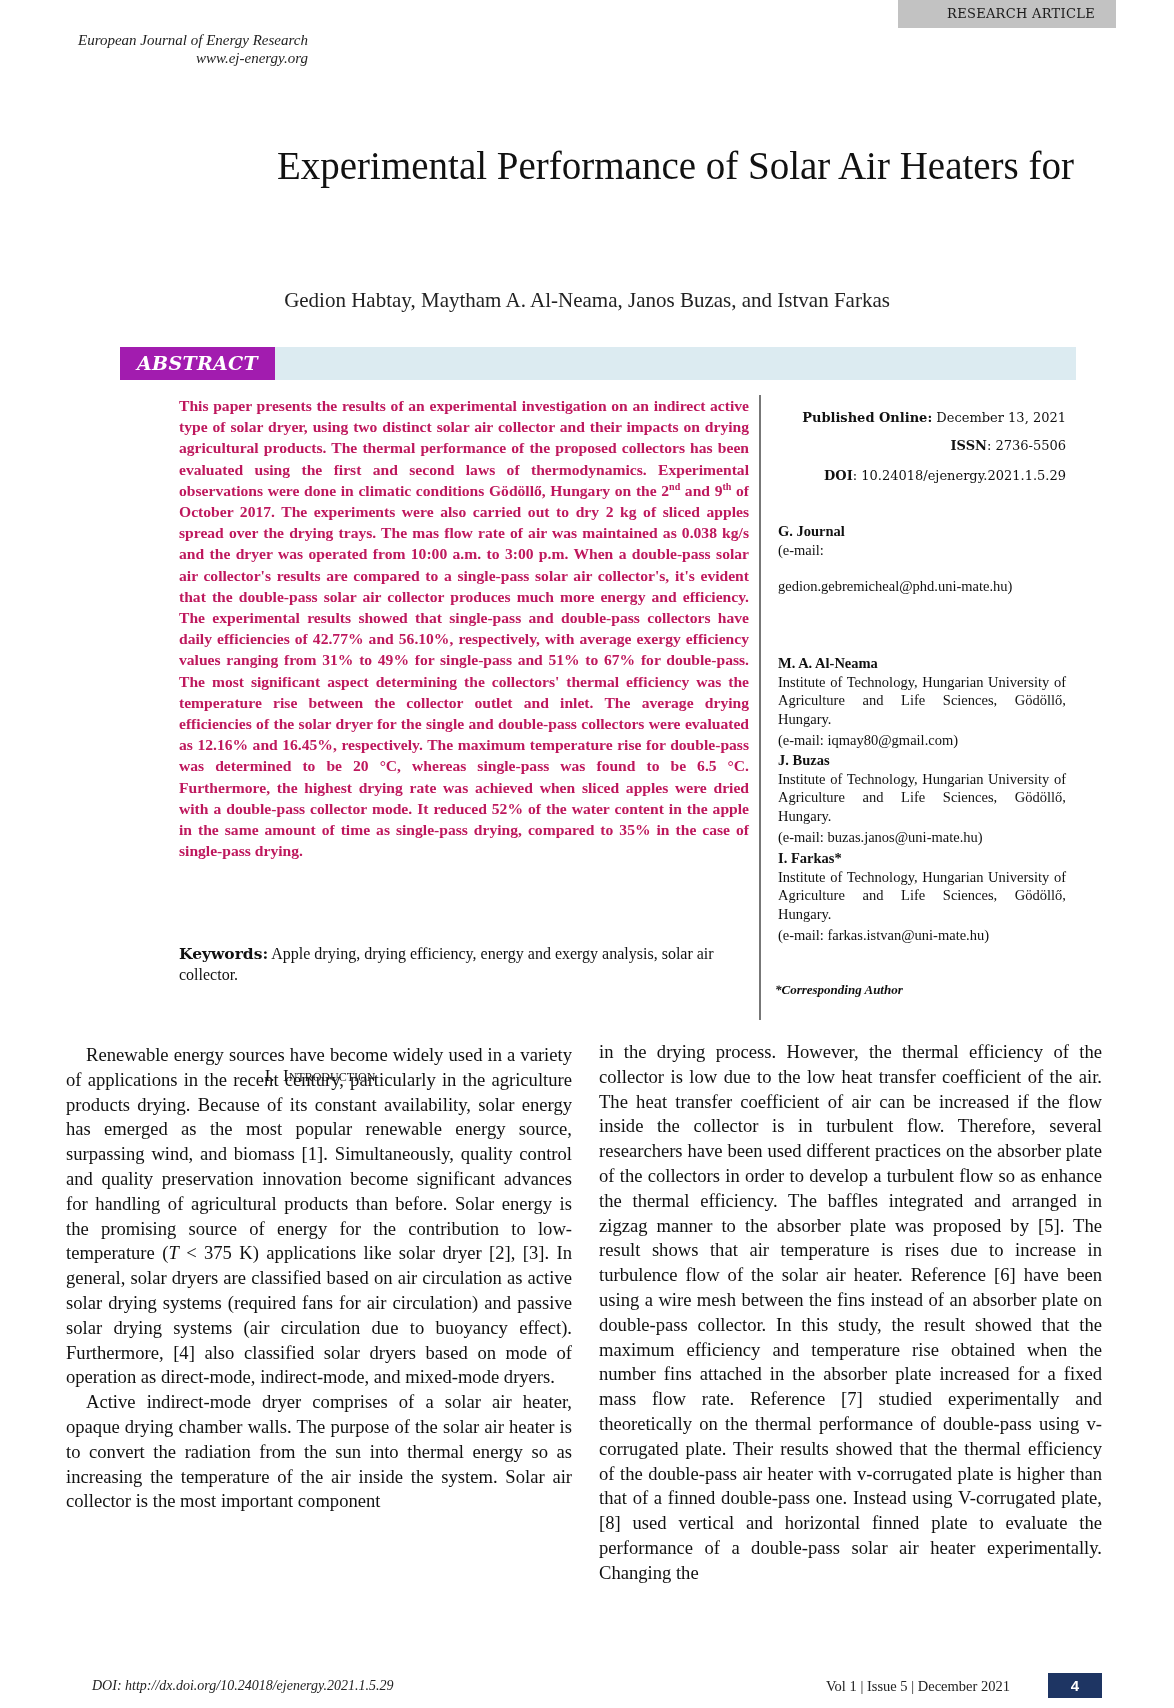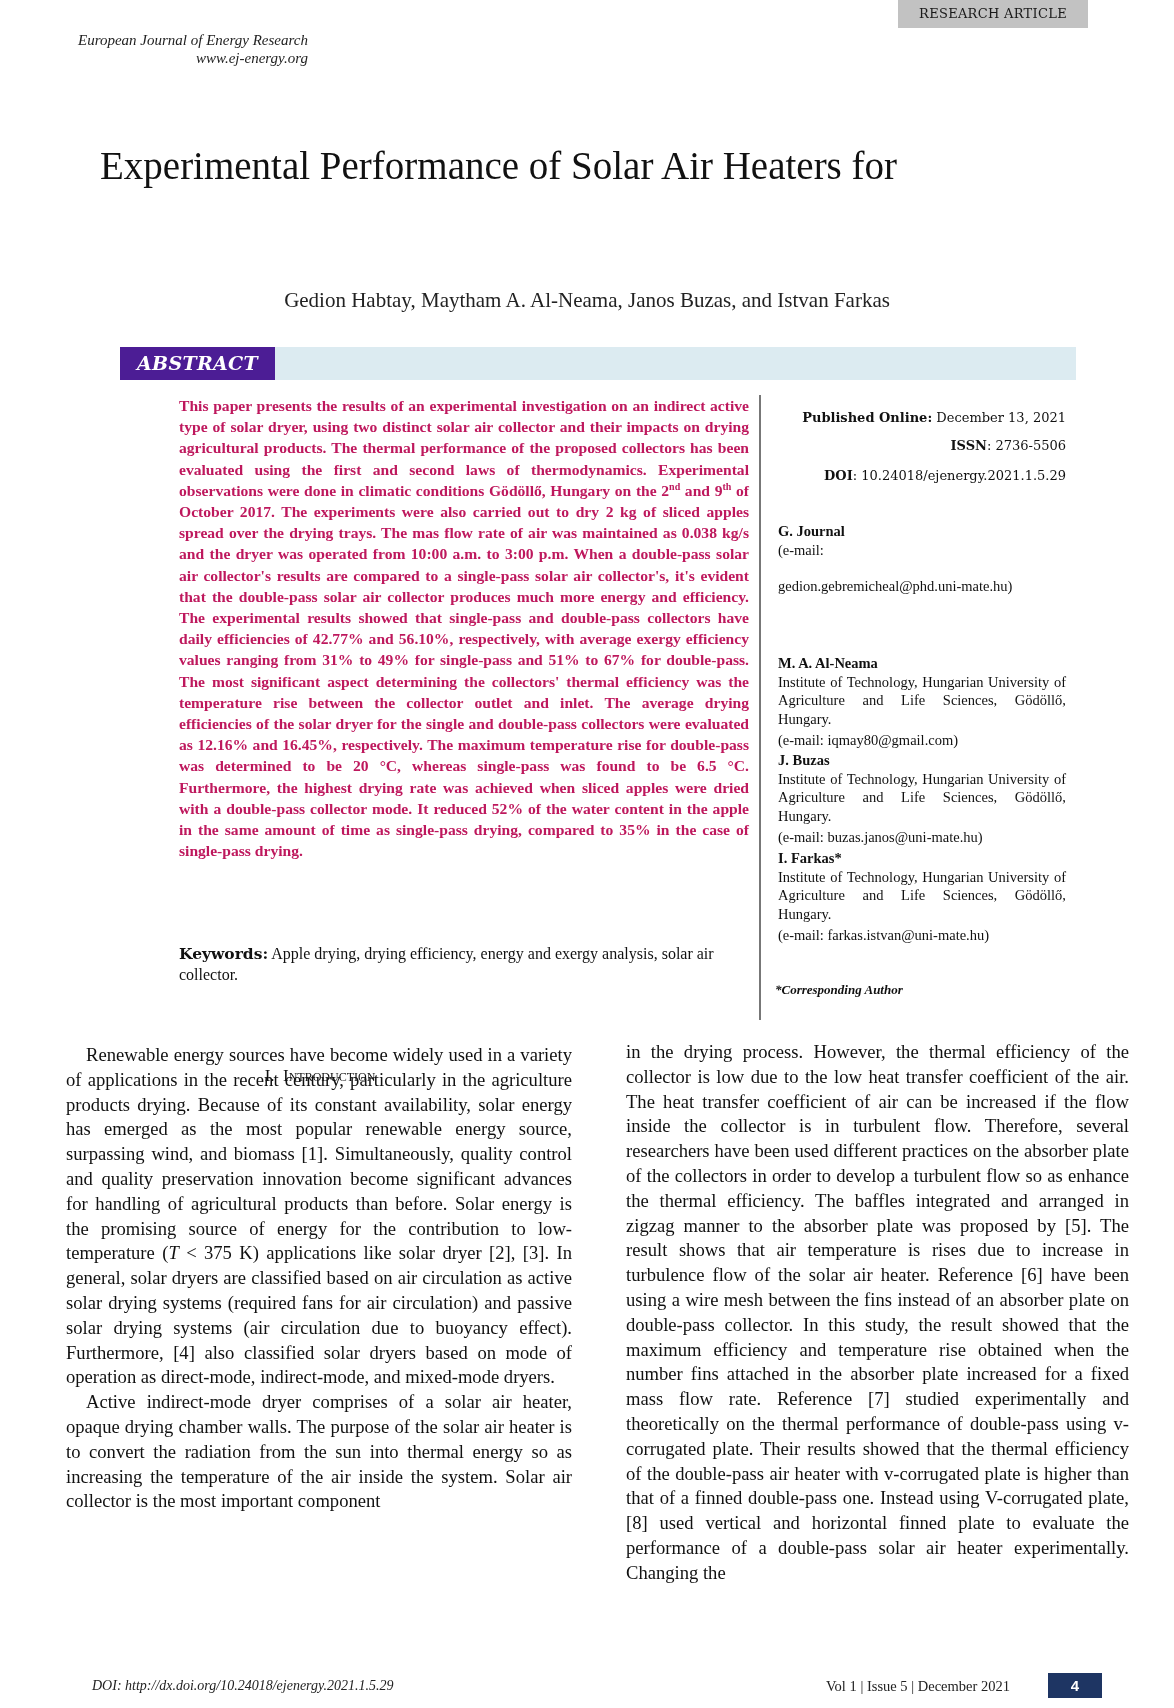--- a/index.html
+++ b/index.html
@@ -6,7 +6,7 @@
   body { width: 1174px; height: 1708px; position: relative; overflow: hidden; font-family: "Liberation Serif", serif; color: #111; }
   .abs { position: absolute; }
   .journal { left: 78px; top: 31px; font-style: italic; font-size: 15px; line-height: 18px; color: #222; text-align: right; }
-  .badge { left: 898px; top: 0; width: 190px; height: 28px; background: #c2c2c2; text-align: center; font-family: "DejaVu Serif", serif; font-size: 13px; line-height: 27px; letter-spacing: 0.3px; color: #1a1a1a; }
+  .badge { left: 898px; top: 0; width: 190px; height: 28px; background: #c2c2c2; text-align: center; font-family: "DejaVu Serif", serif; font-size: 13px; line-height: 27px; letter-spacing: 0.3px; color: #1a1a1a; padding-left: 28px; }
   .title { left: 100px; top: 143px; width: 974px; text-align: left; font-size: 39px; line-height: 46px; color: #111; }
   .authors { left: 100px; top: 288px; width: 974px; text-align: center; font-size: 21px; color: #222; }
   .abs-bar { left: 120px; top: 347px; width: 956px; height: 33px; background: #dcebf1; }

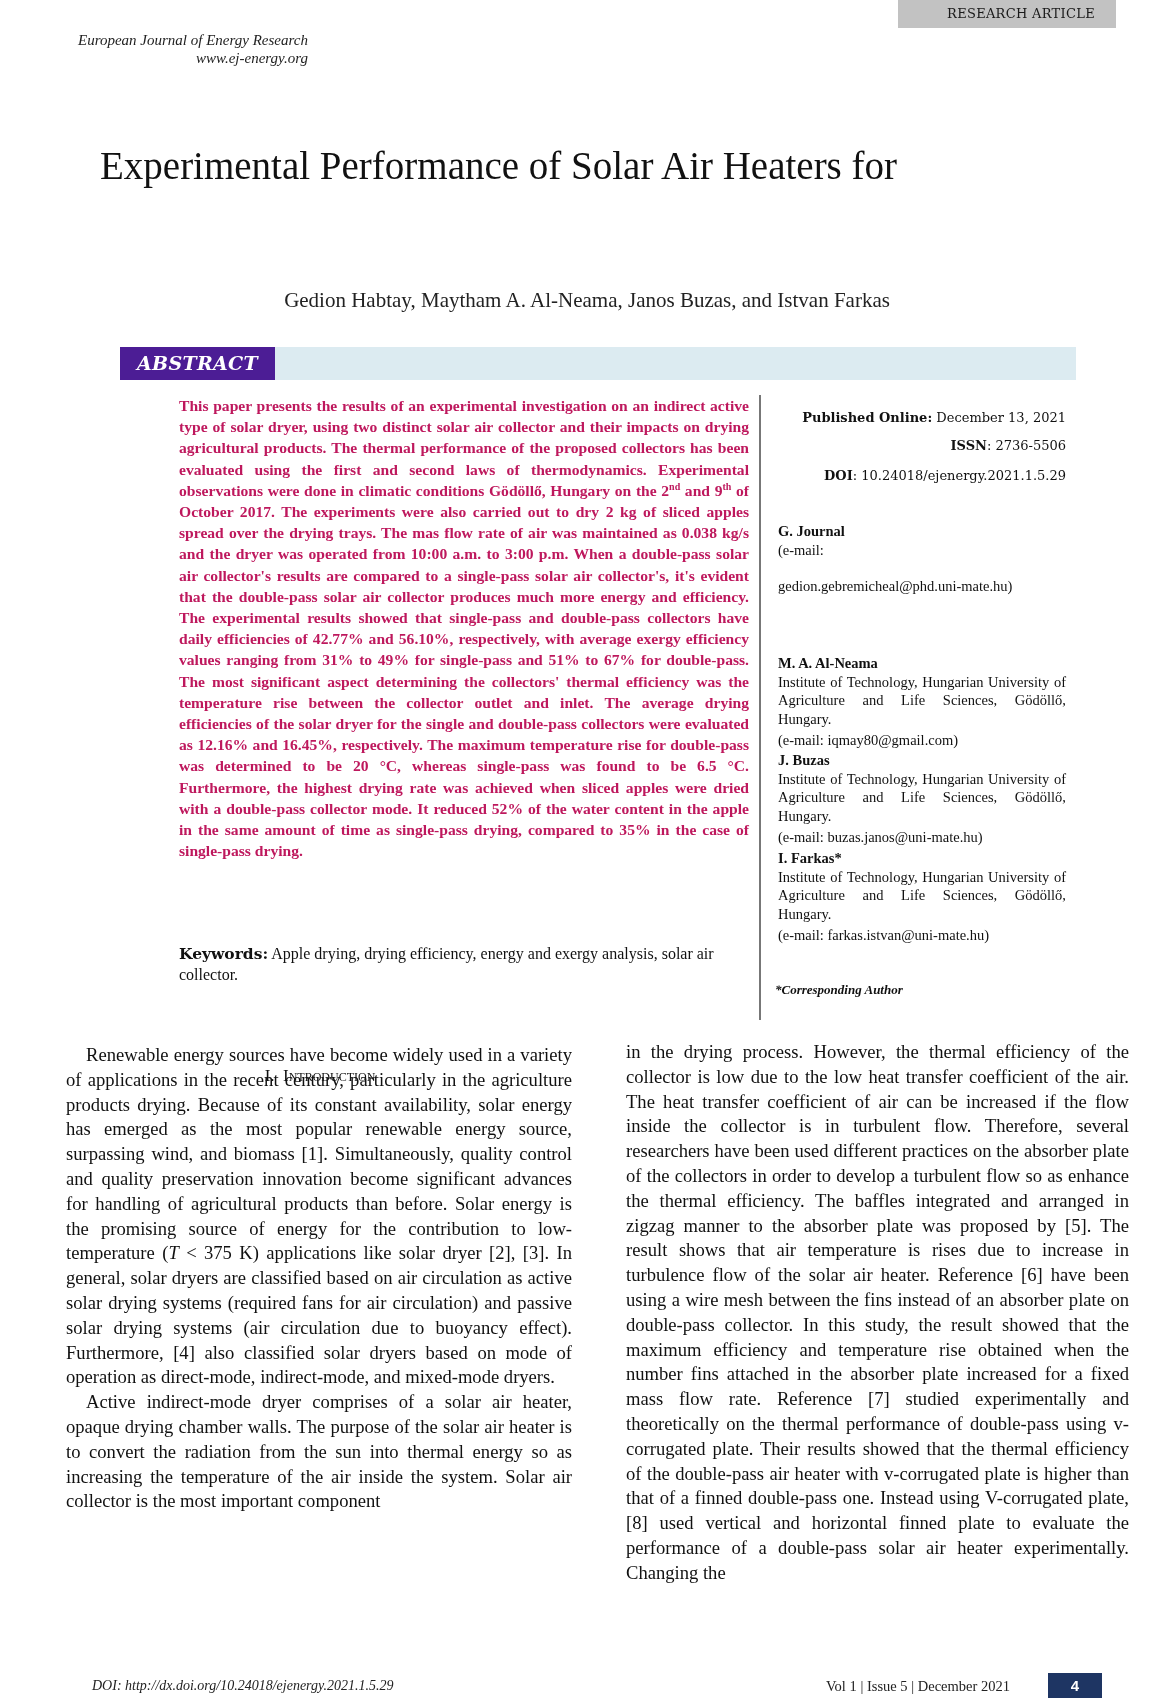--- a/index.html
+++ b/index.html
@@ -7,7 +7,7 @@
   .abs { position: absolute; }
   .journal { left: 78px; top: 31px; font-style: italic; font-size: 15px; line-height: 18px; color: #222; text-align: right; }
   .badge { left: 898px; top: 0; width: 190px; height: 28px; background: #c2c2c2; text-align: center; font-family: "DejaVu Serif", serif; font-size: 13px; line-height: 27px; letter-spacing: 0.3px; color: #1a1a1a; padding-left: 28px; }
-  .title { left: 100px; top: 143px; width: 974px; text-align: left; font-size: 39px; line-height: 46px; color: #111; }
+  .title { left: 100px; top: 143px; width: 974px; text-align: right; font-size: 39px; line-height: 46px; color: #111; }
   .authors { left: 100px; top: 288px; width: 974px; text-align: center; font-size: 21px; color: #222; }
   .abs-bar { left: 120px; top: 347px; width: 956px; height: 33px; background: #dcebf1; }
   .abs-label { left: 120px; top: 347px; width: 155px; height: 33px; background: #4c1d95; color: #fff; font-family: "DejaVu Serif", serif; font-weight: bold; font-style: italic; font-size: 19px; line-height: 33px; text-align: center; letter-spacing: 0.3px; }

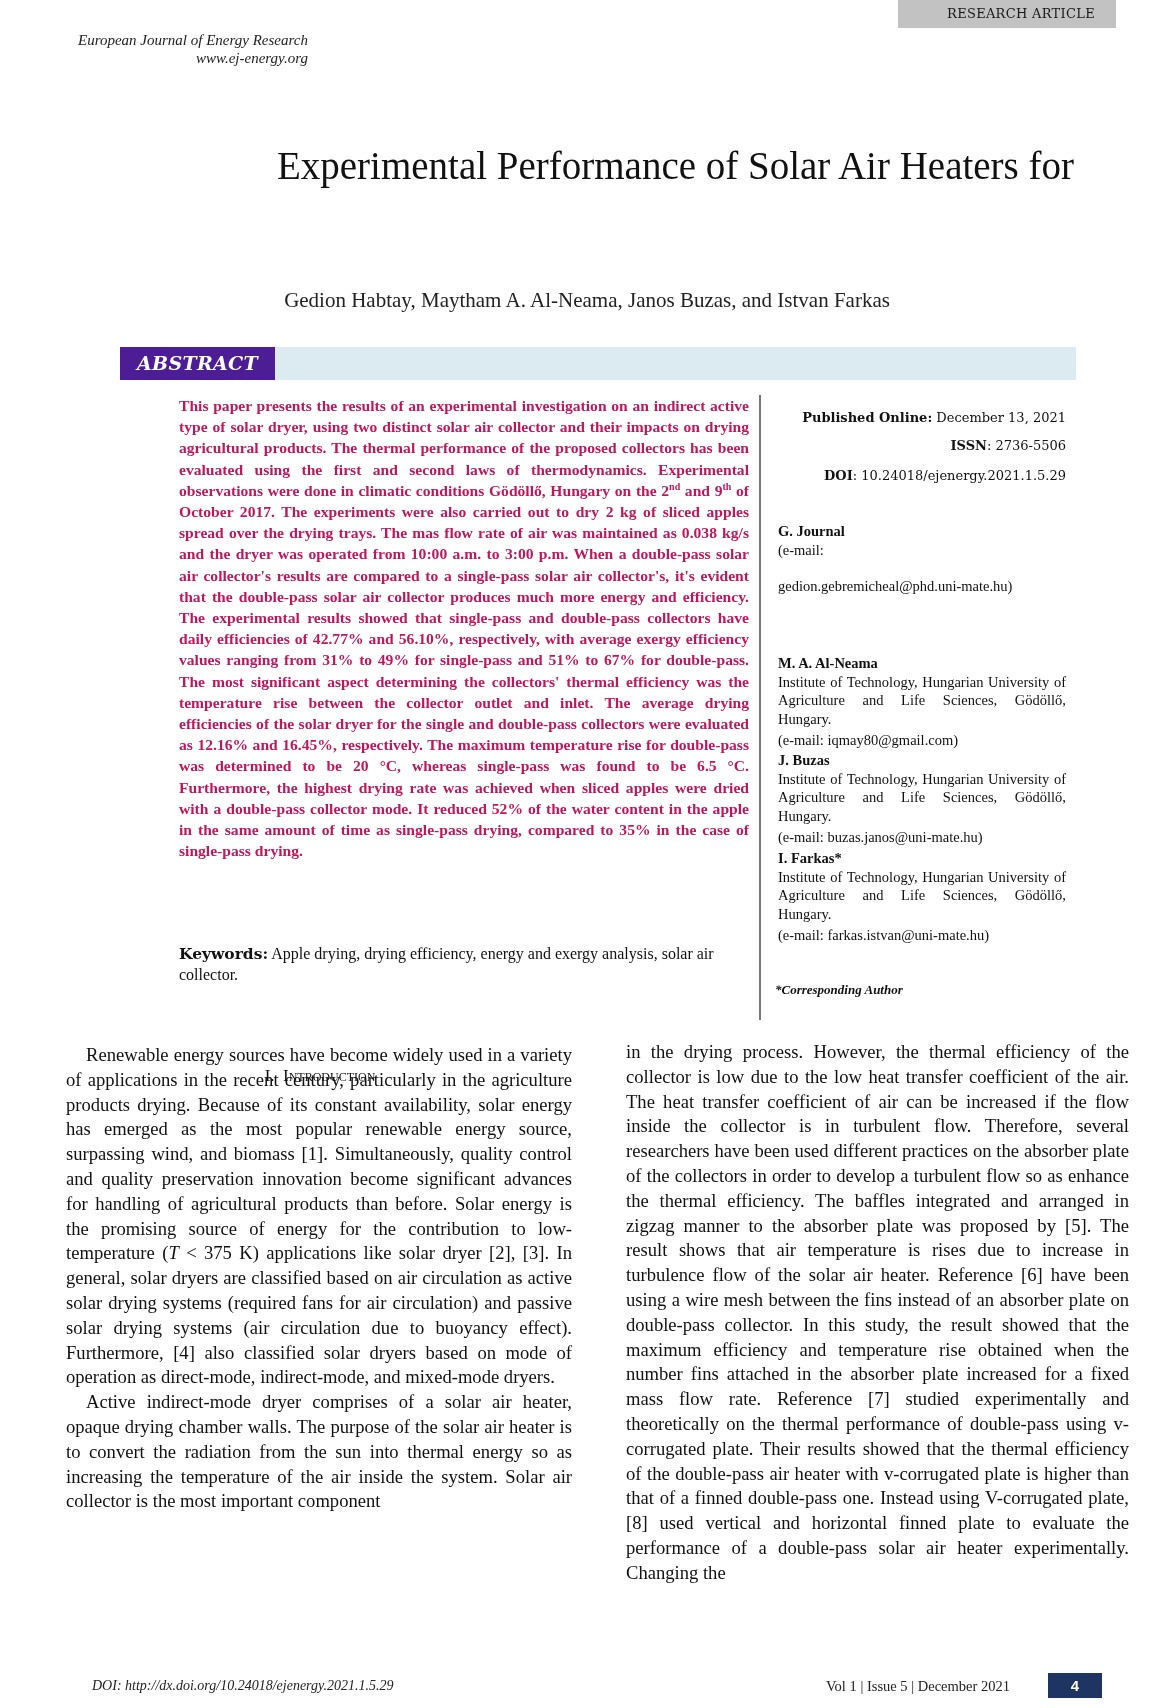--- a/index.html
+++ b/index.html
@@ -10,7 +10,7 @@
   .title { left: 100px; top: 143px; width: 974px; text-align: right; font-size: 39px; line-height: 46px; color: #111; }
   .authors { left: 100px; top: 288px; width: 974px; text-align: center; font-size: 21px; color: #222; }
   .abs-bar { left: 120px; top: 347px; width: 956px; height: 33px; background: #dcebf1; }
-  .abs-label { left: 120px; top: 347px; width: 155px; height: 33px; background: #4c1d95; color: #fff; font-family: "DejaVu Serif", serif; font-weight: bold; font-style: italic; font-size: 19px; line-height: 33px; text-align: center; letter-spacing: 0.3px; }
+  .abs-label { left: 120px; top: 347px; width: 155px; height: 33px; background: #a21caf; color: #fff; font-family: "DejaVu Serif", serif; font-weight: bold; font-style: italic; font-size: 19px; line-height: 33px; text-align: center; letter-spacing: 0.3px; }
   .abstract { left: 179px; top: 395px; width: 570px; font-weight: bold; font-size: 15.6px; line-height: 21.2px; text-align: justify; color: #be185d; }
   .abstract sup { font-size: 10px; line-height: 0; }
   .keywords { left: 179px; top: 943px; width: 570px; font-size: 16px; line-height: 21px; }

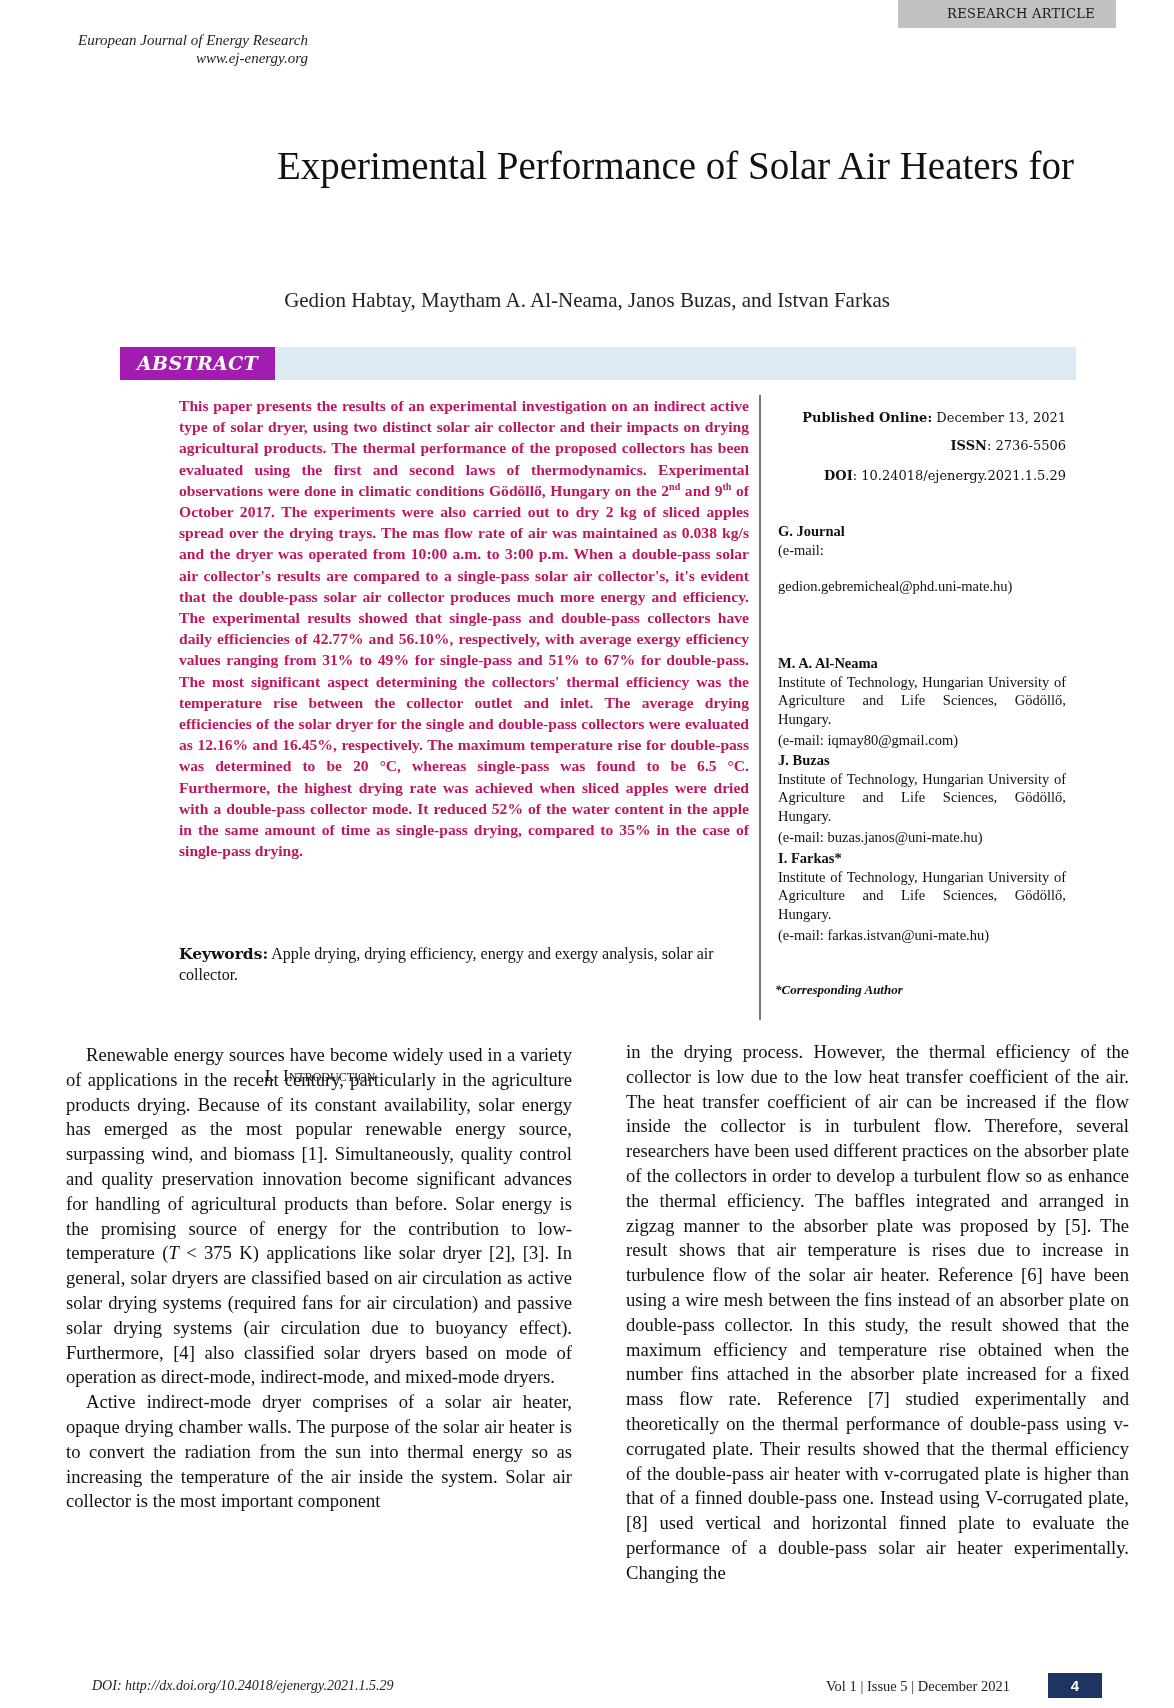--- a/index.html
+++ b/index.html
@@ -28,7 +28,7 @@
   .col p { margin: 0; }
   .col .ind { text-indent: 20px; }
   .col-left { left: 66px; top: 1043px; width: 506px; }
-  .col-right { left: 626px; top: 1040px; width: 503px; }
+  .col-right { left: 599px; top: 1040px; width: 503px; }
   .footer-doi { left: 92px; top: 1678px; font-style: italic; font-size: 14px; color: #222; }
   .footer-vol { left: 826px; top: 1678px; font-size: 14.5px; color: #222; }
   .page-no { left: 1048px; top: 1673px; width: 54px; height: 25px; background: #1e3563; color: #fff; font-family: "Liberation Sans", sans-serif; font-weight: bold; font-size: 15px; line-height: 25px; text-align: center; }

